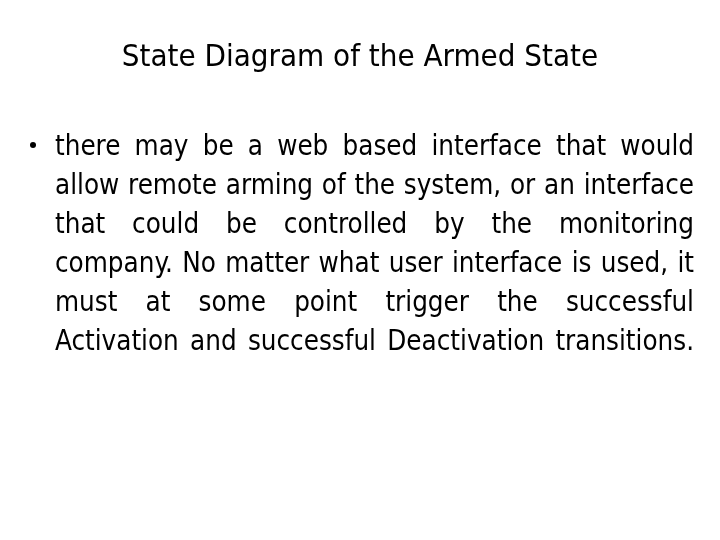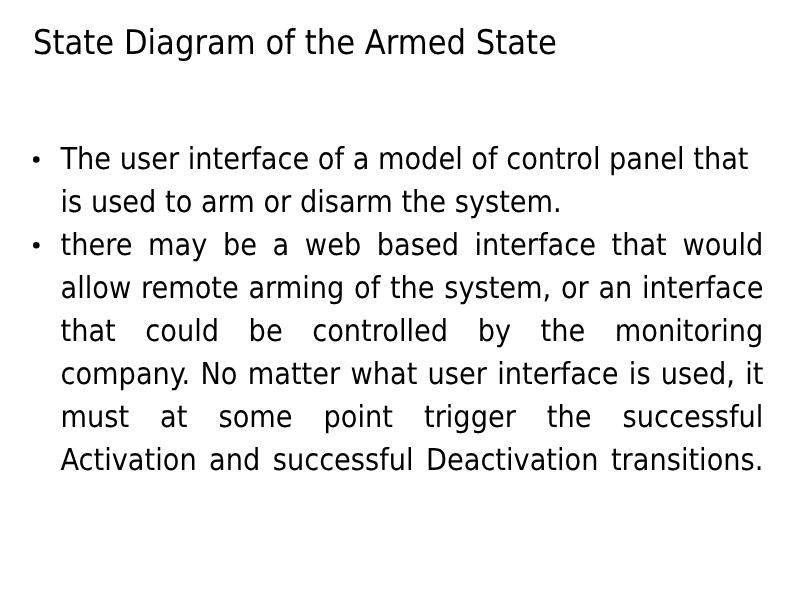--- a/index.html
+++ b/index.html
@@ -24,9 +24,9 @@
   #slide-title {
     position: absolute;
     left: 30px;
-    top: 20px;
+    top: 36px;
     width: 660px;
-    text-align: left;
+    text-align: center;
     font-family: "DejaVu Sans Condensed", "Liberation Sans Narrow", "Liberation Sans", sans-serif;
     font-stretch: condensed;
     font-size: 31px;

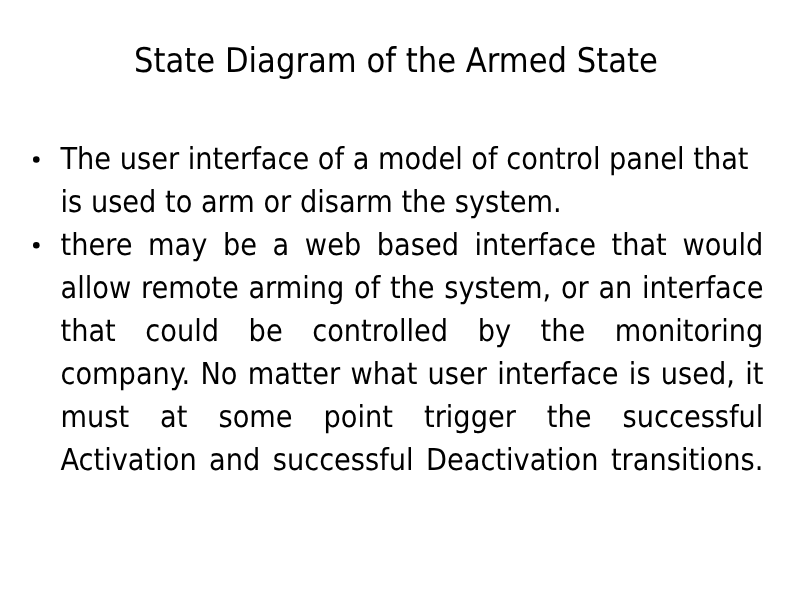--- a/index.html
+++ b/index.html
@@ -99,10 +99,6 @@
   <div id="body-block">
     <ul class="bullets">
 
-      <li class="align-left">
-        <span class="bullet-dot"></span>
-        <span class="para-text">The user interface of a model of control panel that is used to arm or disarm the system.</span>
-      </li>
 
       <li class="align-justify">
         <span class="bullet-dot"></span>

